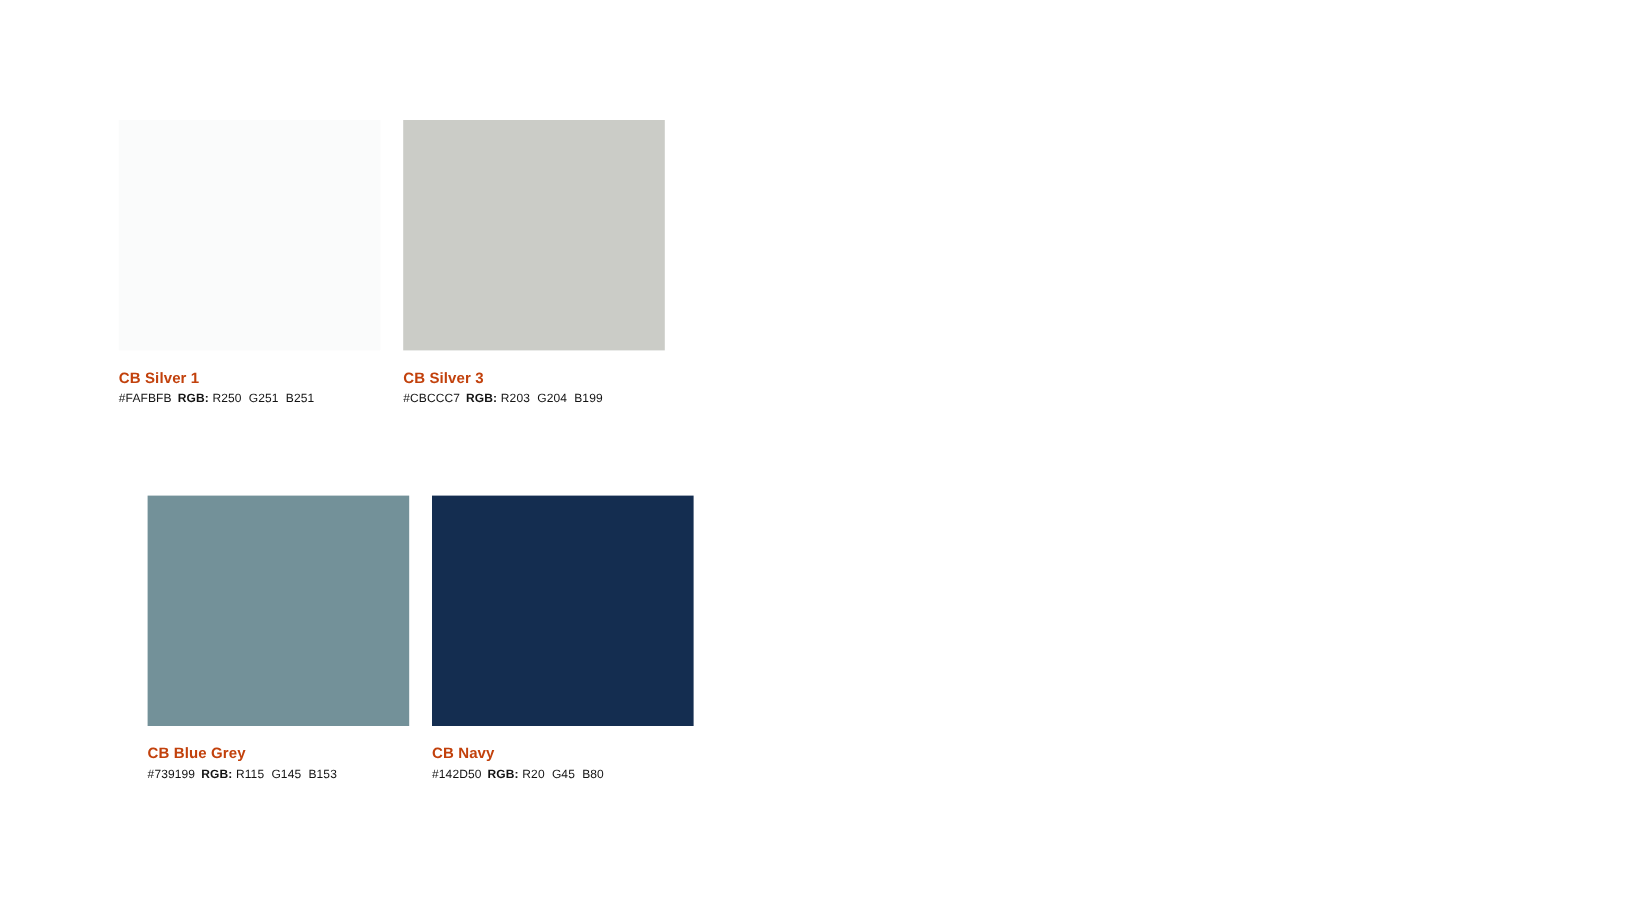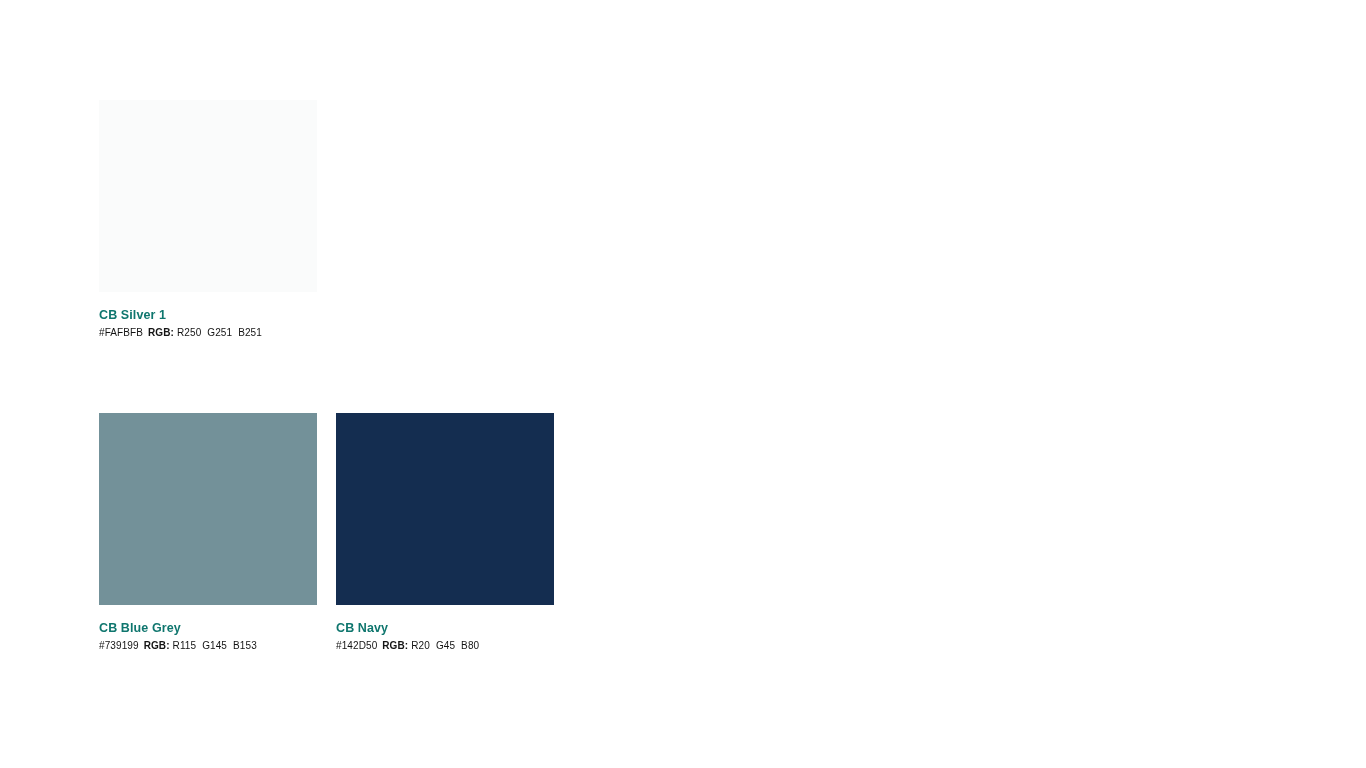--- a/index.html
+++ b/index.html
@@ -47,7 +47,7 @@
     margin-top: 14px;
     font-size: 12.5px;
     font-weight: bold;
-    color: #0f766e;
+    color: #c2410c;
     letter-spacing: 0.1px;
     line-height: 1.45;
     white-space: nowrap;

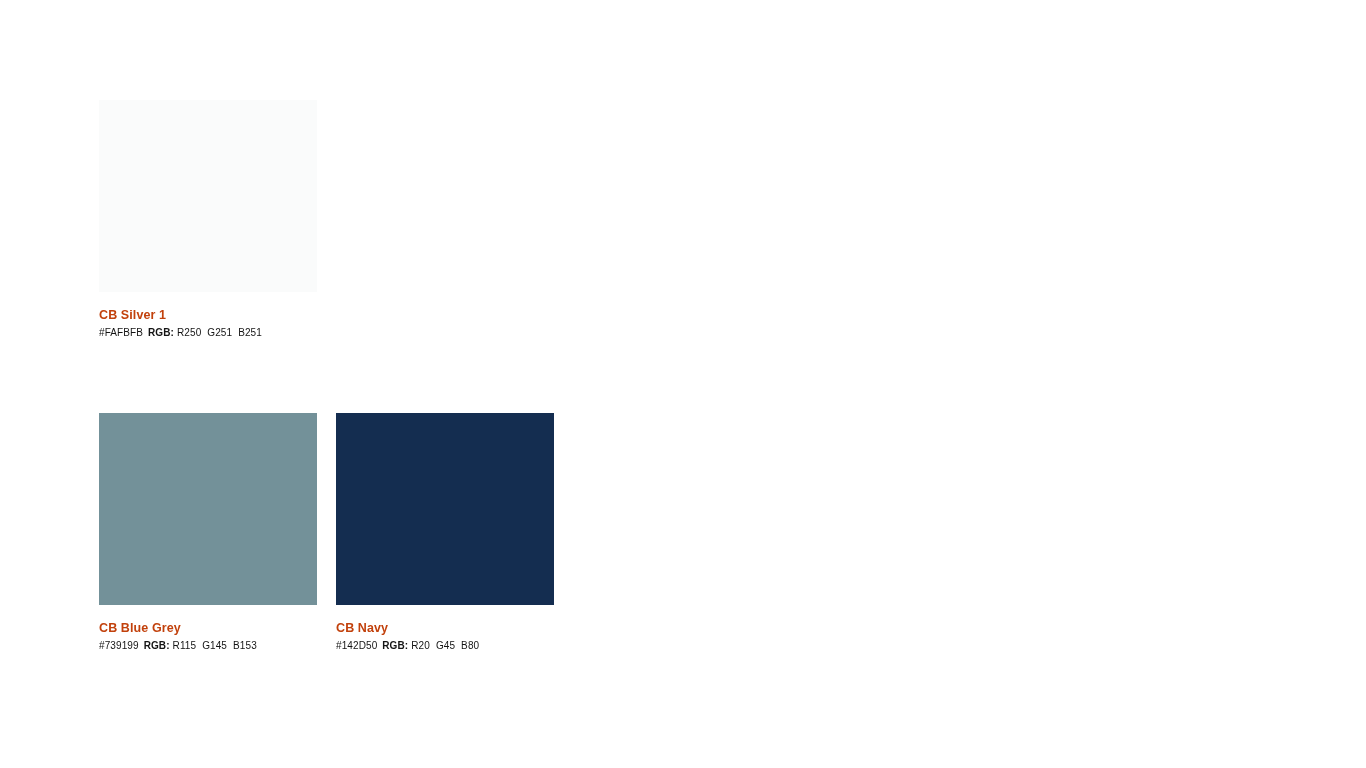--- a/index.html
+++ b/index.html
@@ -94,6 +94,13 @@
     </div>
 
 
+    <div class="swatch-card">
+      <span class="swatch-chip" style="background-color: rgb(203, 204, 199);"></span>
+      <div class="swatch-name">CB Silver 3</div>
+      <div class="swatch-values">
+        <span class="swatch-hex">#CBCCC7</span><span class="rgb-label">RGB:</span><span class="rgb-channel first">R203</span><span class="rgb-channel">G204</span><span class="rgb-channel">B199</span>
+      </div>
+    </div>
 
 
 

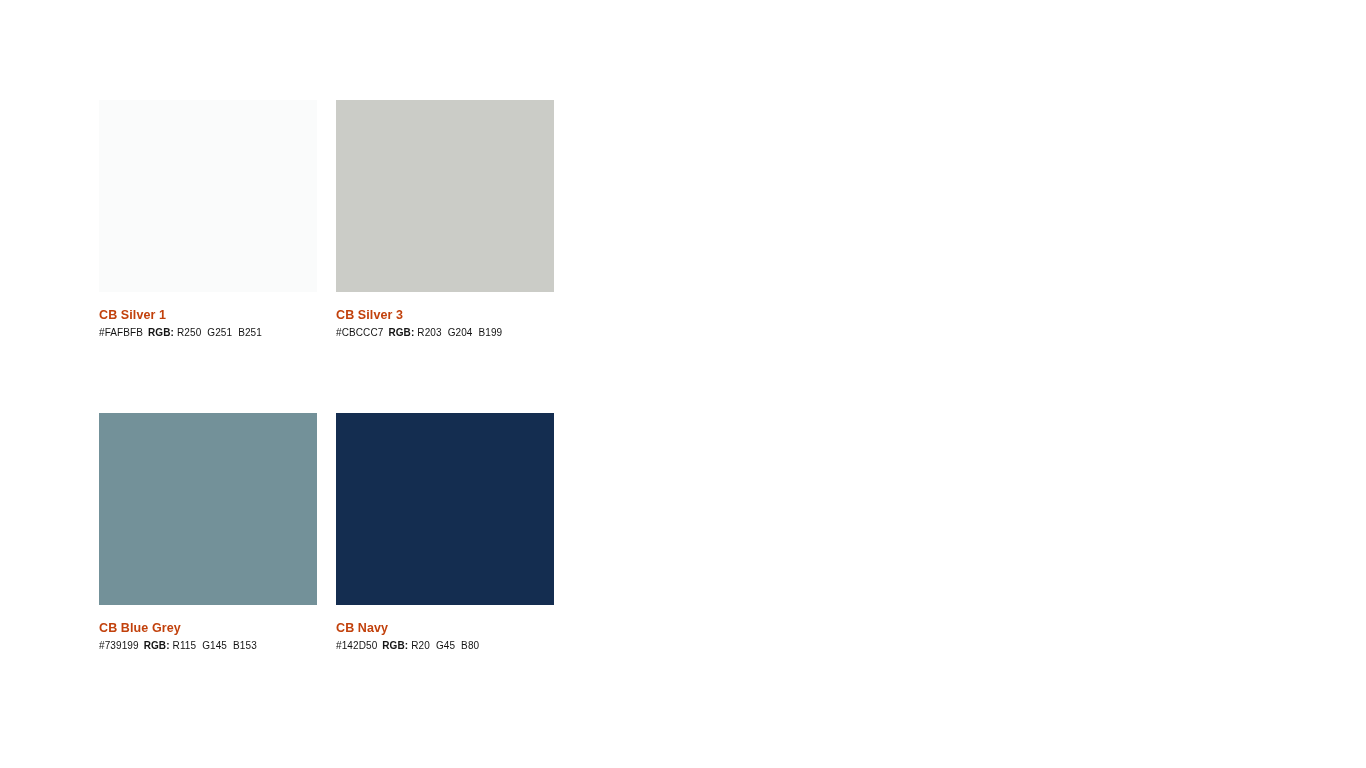--- a/index.html
+++ b/index.html
@@ -29,6 +29,7 @@
   }
   .palette-row.row-2 {
     margin-top: 72px;
+    margin-left: 24px;
   }
 
   .swatch-card {

